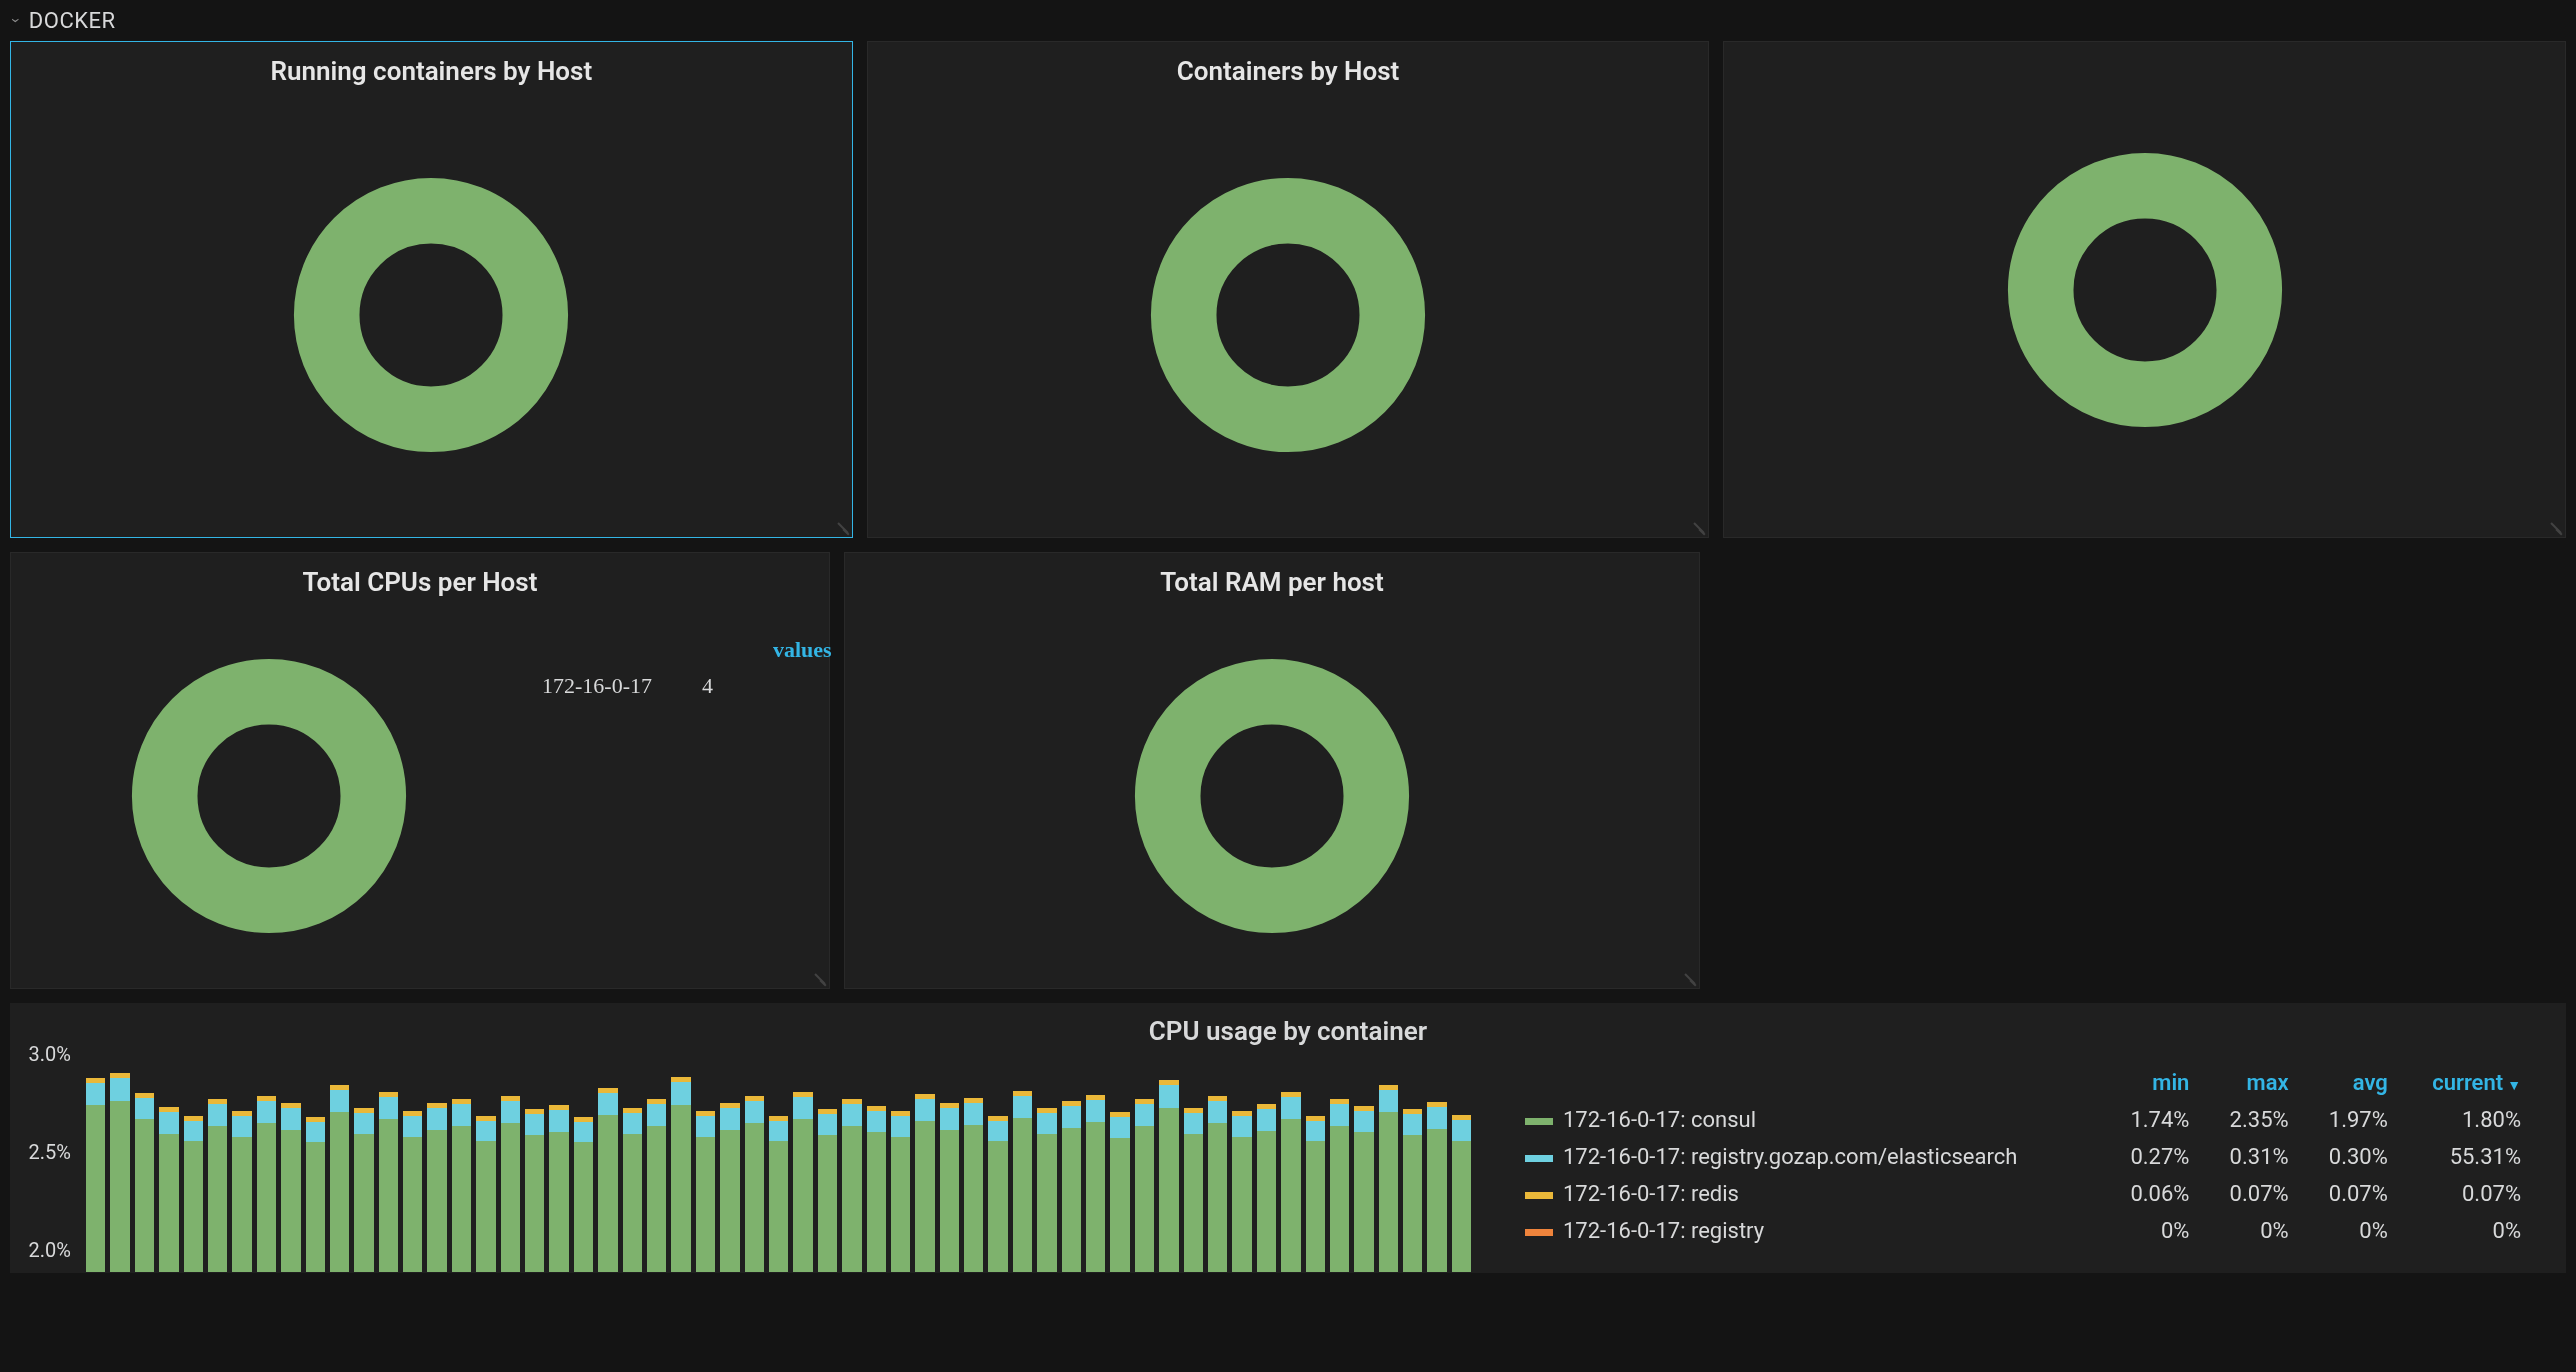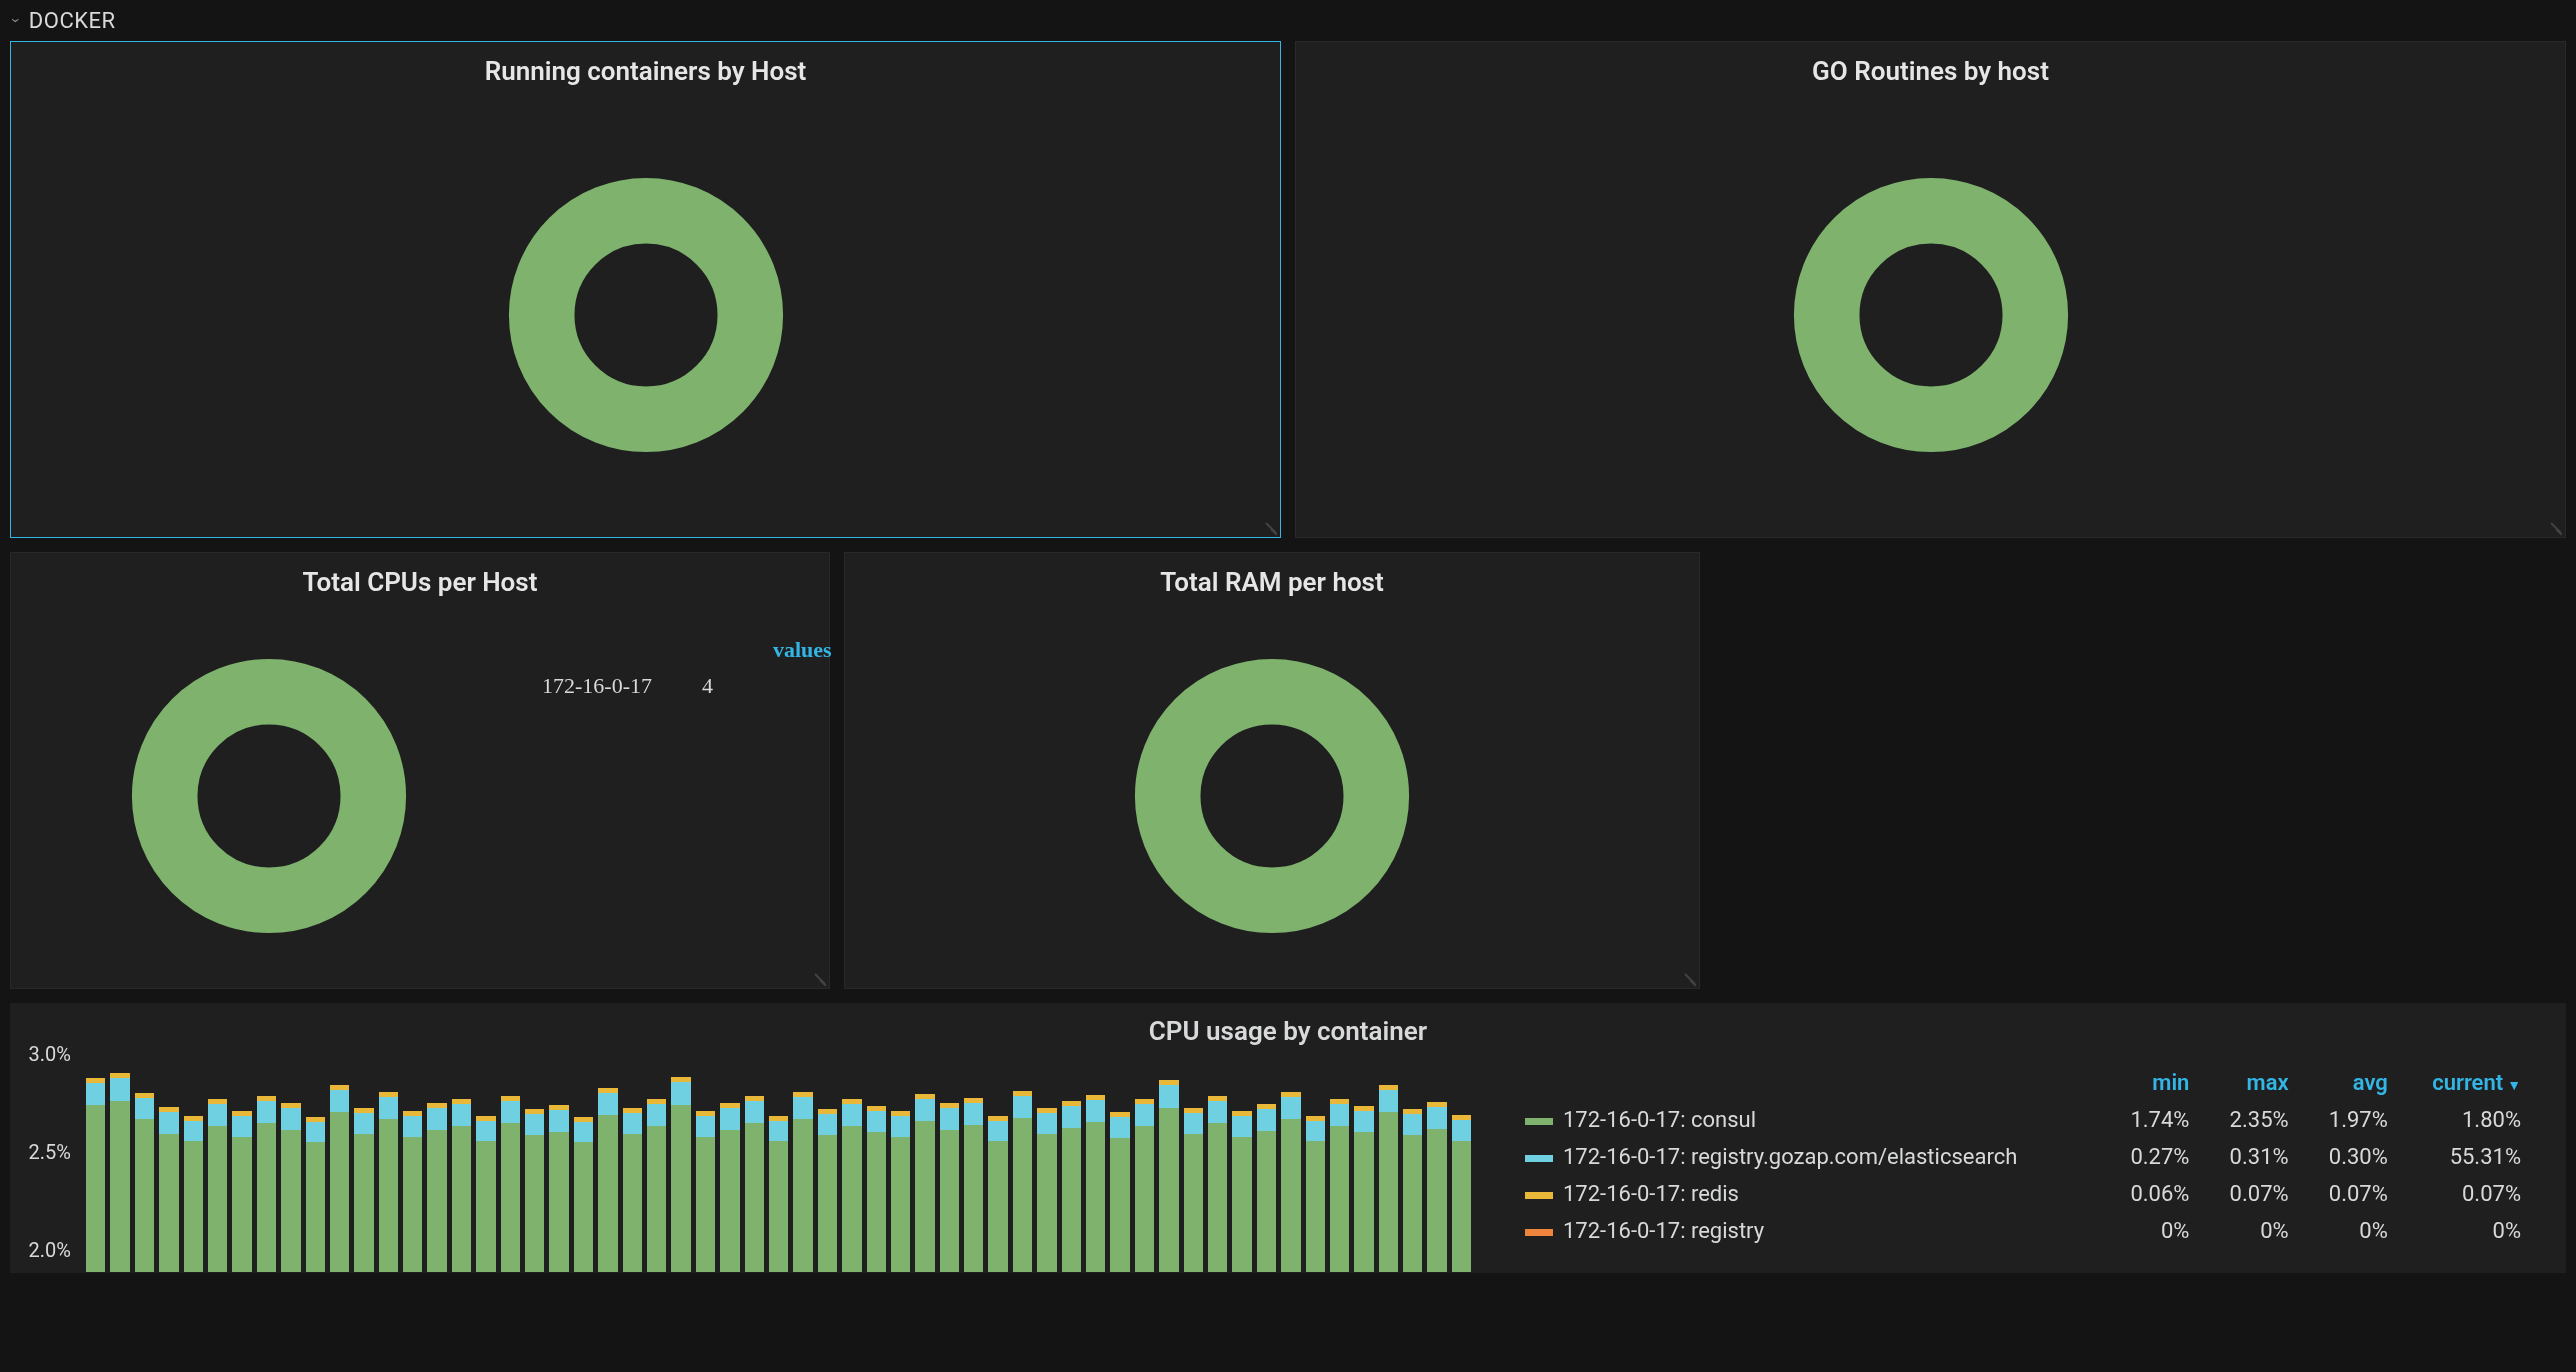--- a/index.html
+++ b/index.html
@@ -207,6 +207,17 @@
 <div class="grid row1">
   <div class="panel sel">
     <div class="panel-title">Running containers by Host</div>
+    <div class="panel-body">
+      <div class="donut">
+        <svg viewBox="0 0 100 100">
+            <circle cx="50" cy="50" r="35" fill="none" stroke="#7eb26d" stroke-width="22"></circle>
+          </svg>
+      </div>
+    </div>
+    <div class="resize-handle"></div>
+  </div>
+  <div class="panel">
+    <div class="panel-title">Containers by Host</div>
     <div class="panel-body">
       <div class="donut">
         <svg viewBox="0 0 100 100">

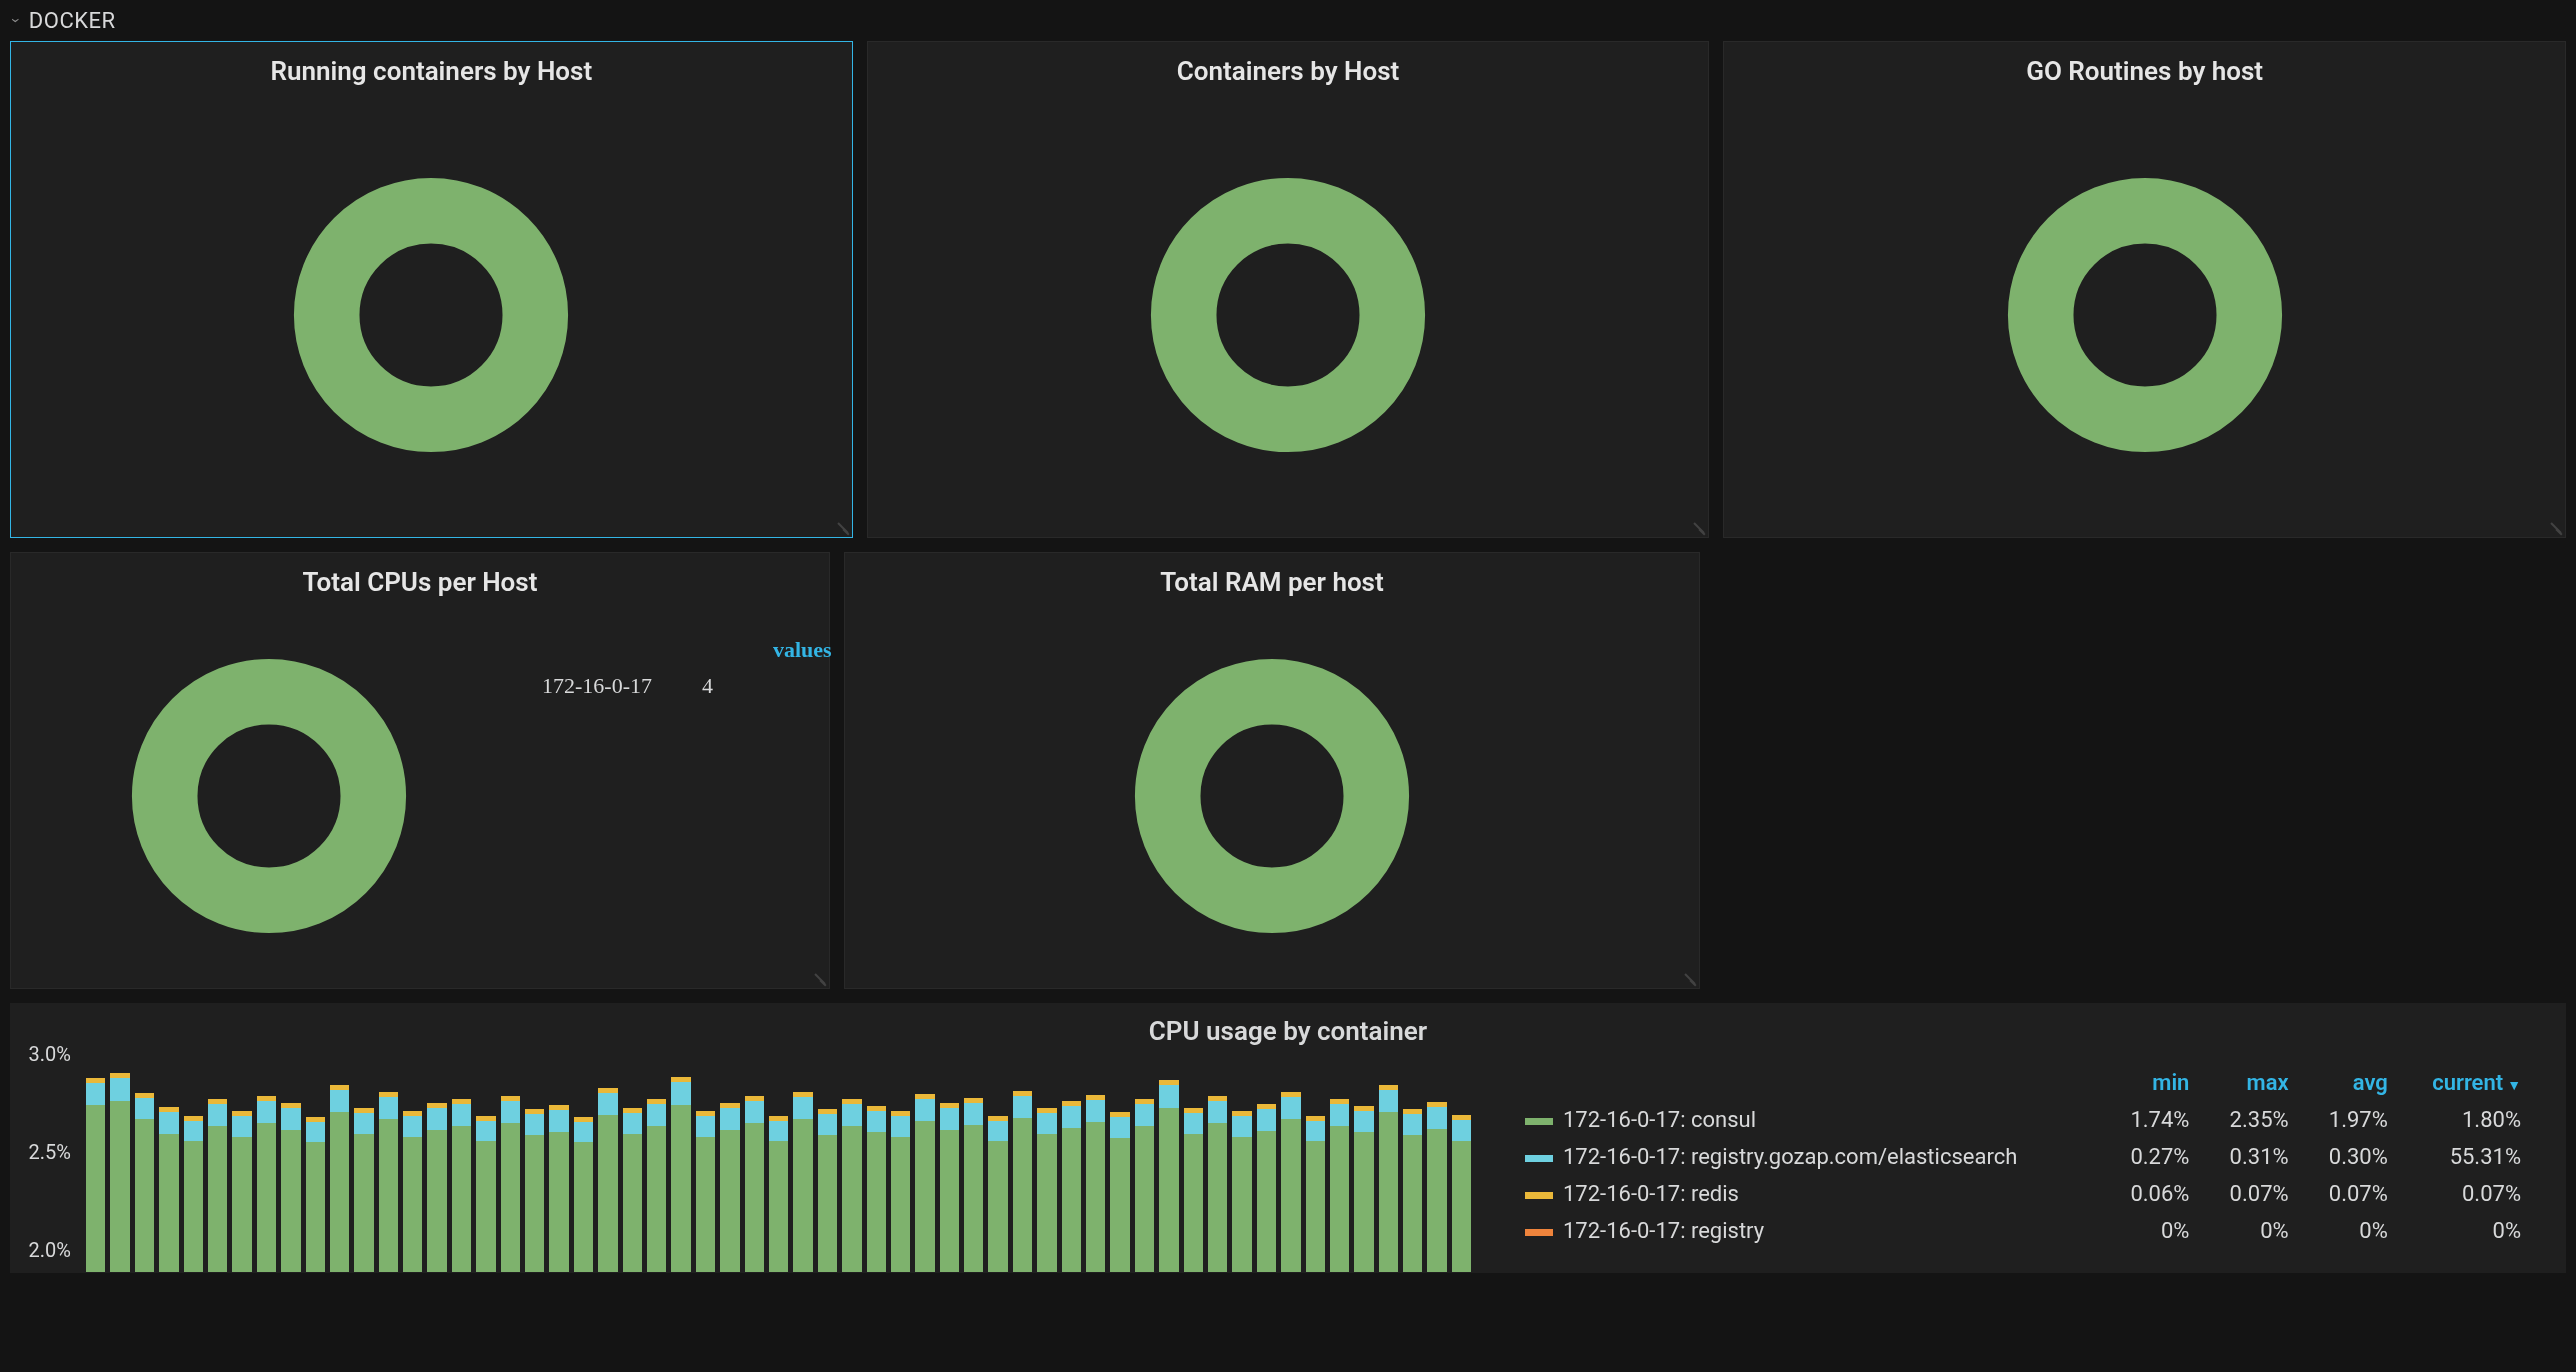--- a/index.html
+++ b/index.html
@@ -228,7 +228,6 @@
     <div class="resize-handle"></div>
   </div>
   <div class="panel">
-    <div class="panel-title">GO Routines by host</div>
     <div class="panel-body">
       <div class="donut">
         <svg viewBox="0 0 100 100">

